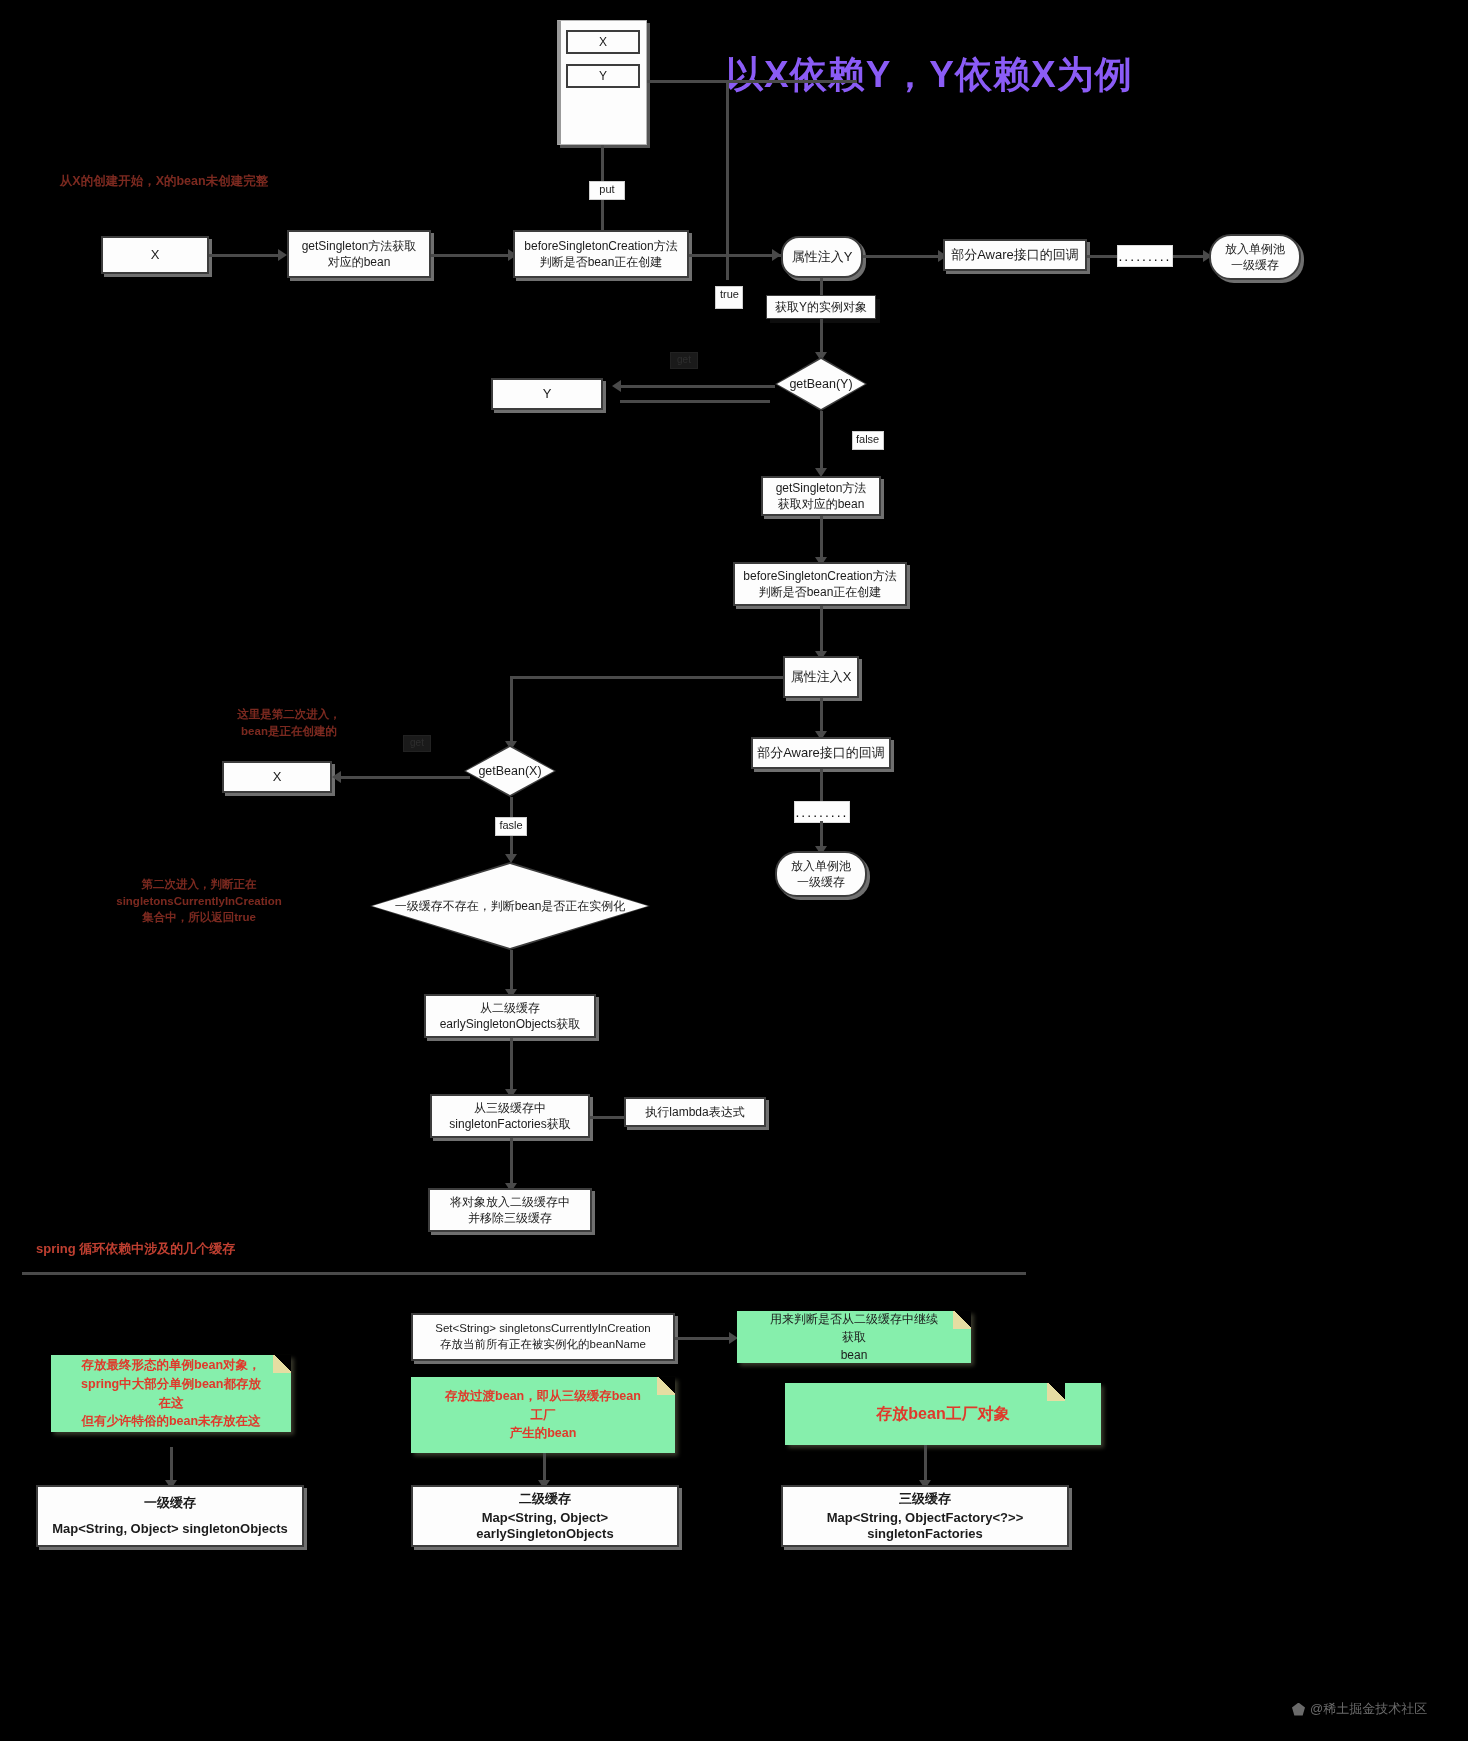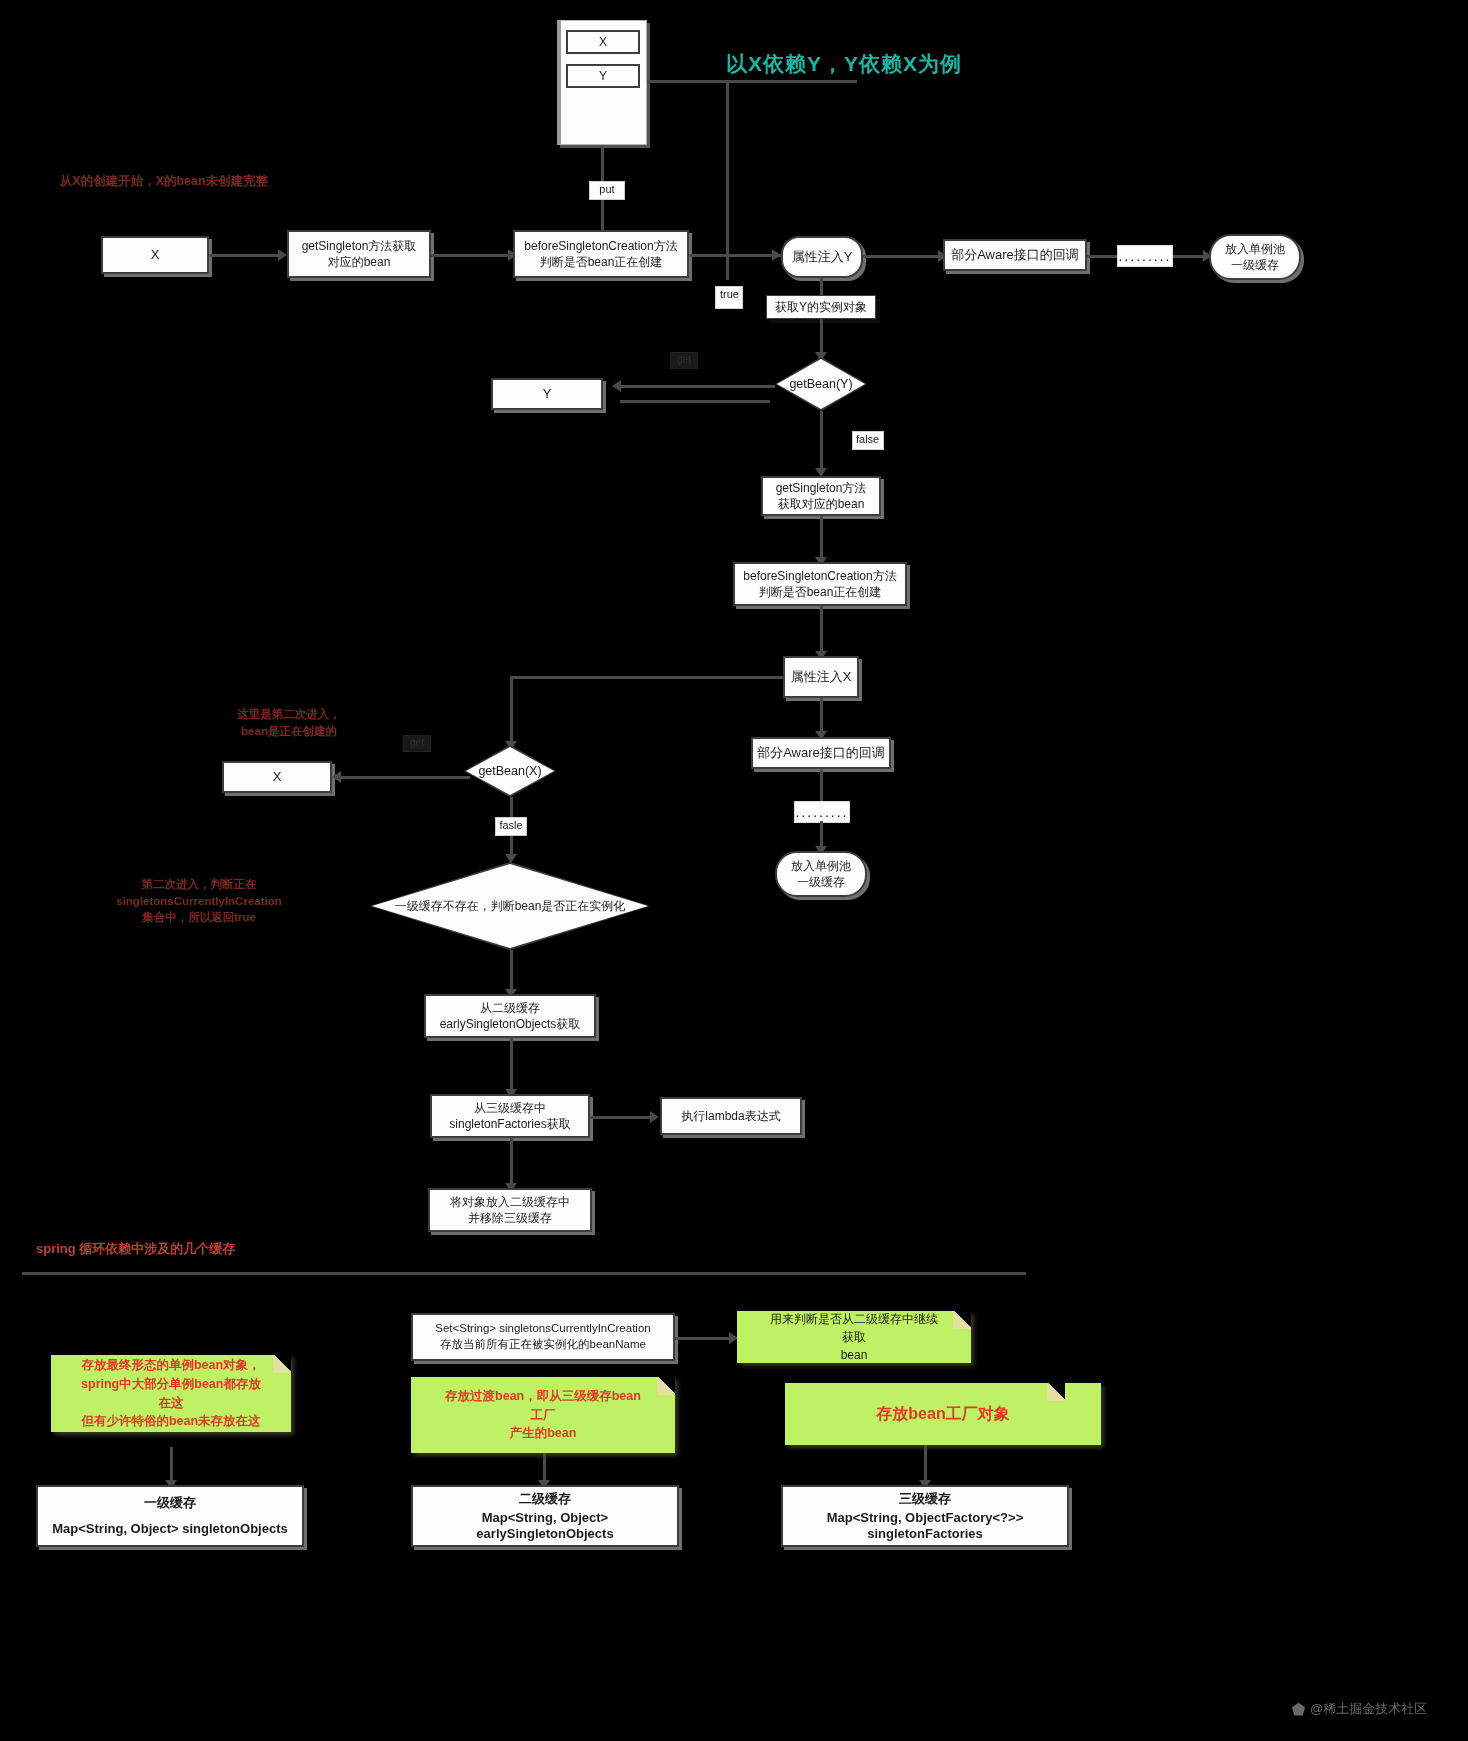--- a/index.html
+++ b/index.html
@@ -61,7 +61,7 @@
   .divider{position:absolute;height:3px;background:#4a4a4a;}
 
   
-  .ghost-title{position:absolute;color:#14b8a6;font-weight:bold;font-size:21px;
+  .ghost-title{position:absolute;color:#8b5cf6;font-weight:bold;font-size:37px;
         letter-spacing:1px;filter:blur(.6px);white-space:nowrap;}
 
   

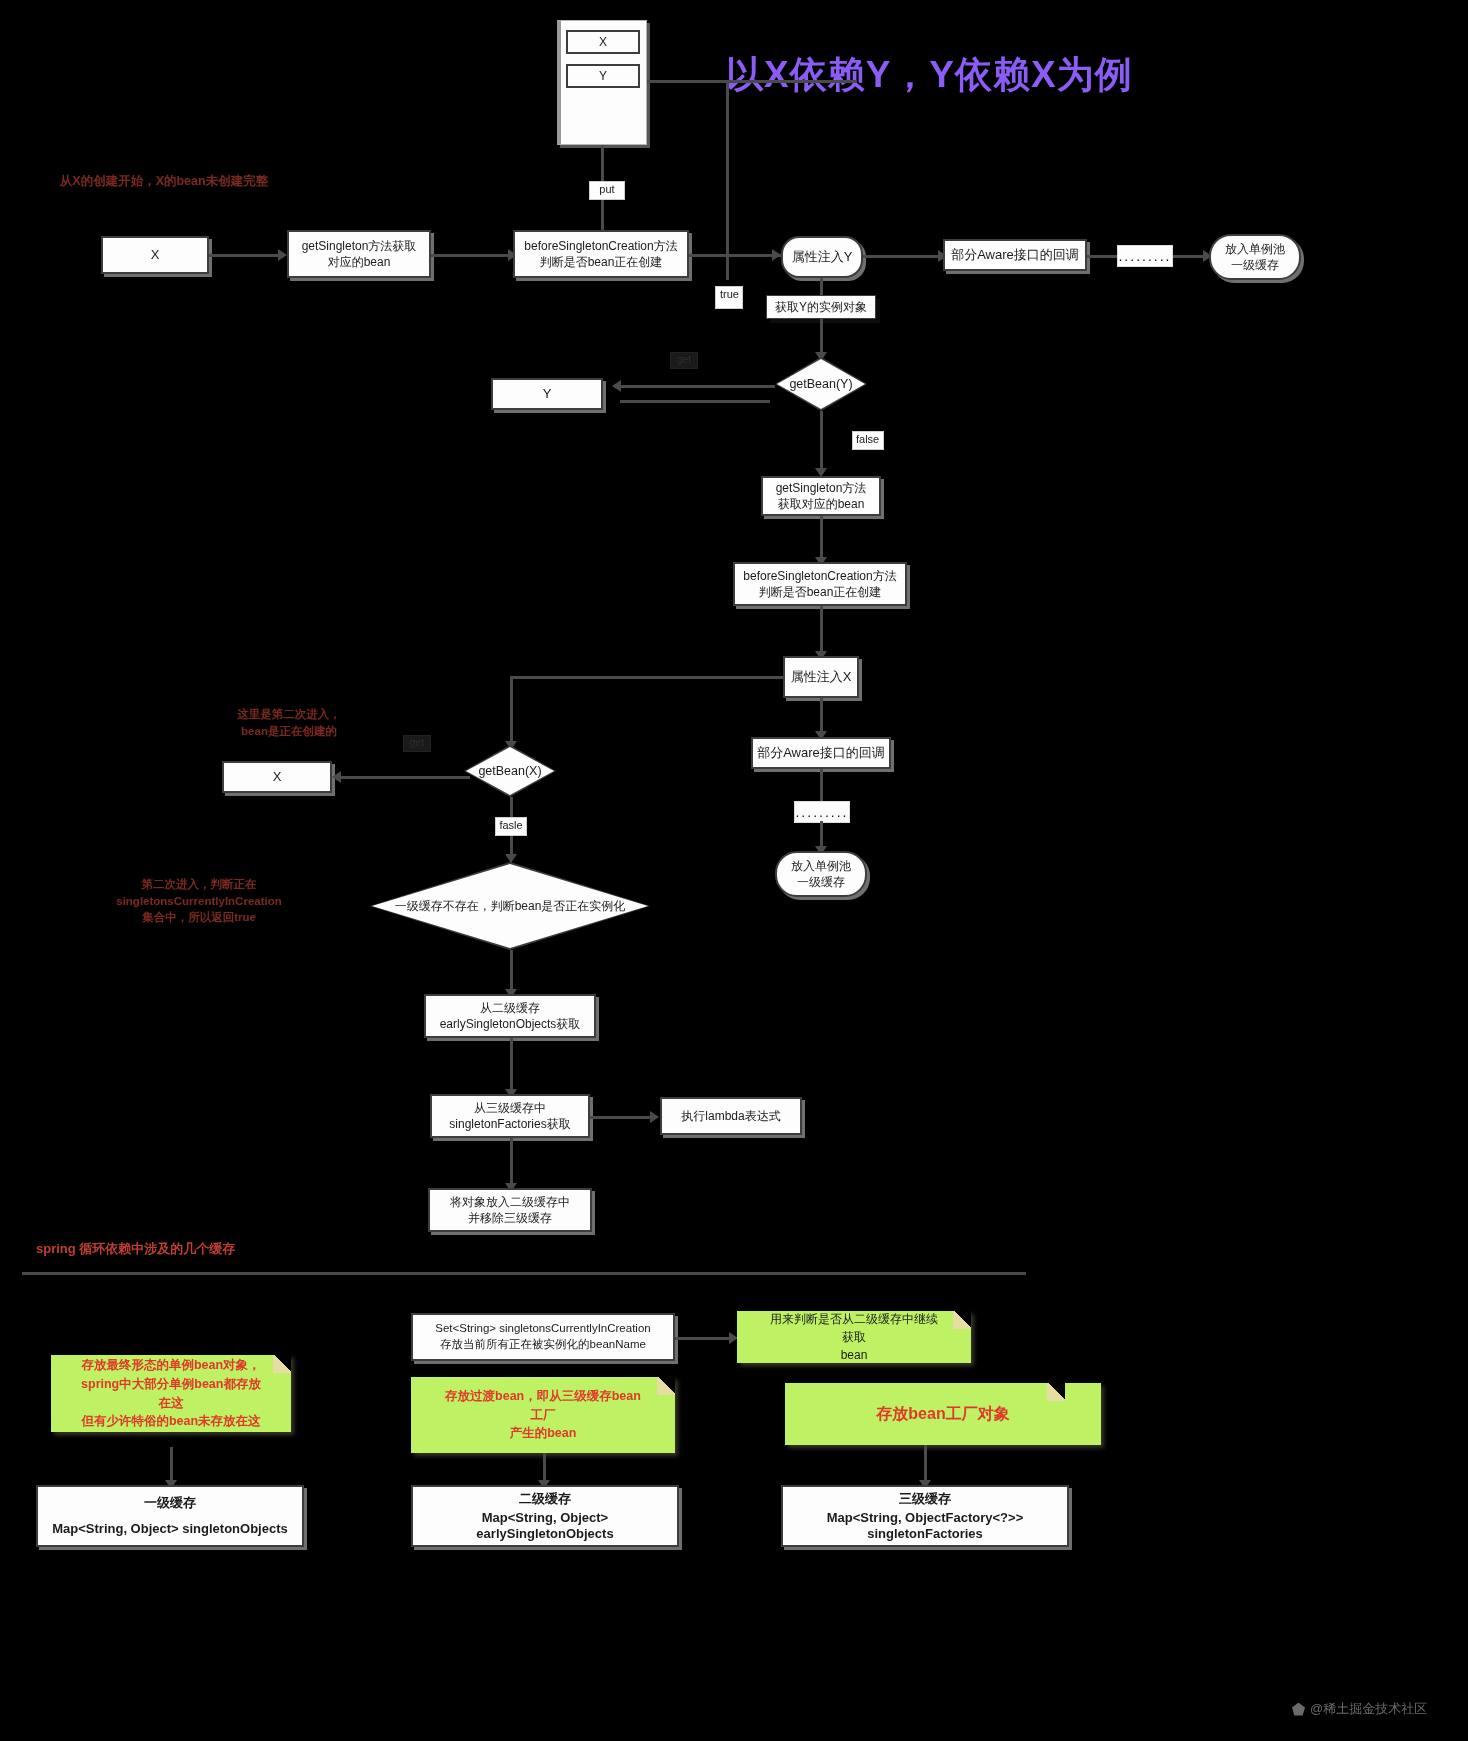--- a/index.html
+++ b/index.html
@@ -209,7 +209,7 @@
 
   <div class="edge h" style="left:590px;top:1116px;width:64px;"></div>
   <div class="arrow r" style="left:650px;top:1111px;"></div>
-  <div class="node shadow small" style="left:660px;top:1097px;width:142px;height:38px;">执行lambda表达式</div>
+  <div class="node shadow small" style="left:624px;top:1097px;width:142px;height:30px;">执行lambda表达式</div>
 
   <div class="edge v" style="left:510px;top:1138px;height:50px;"></div>
   <div class="arrow d" style="left:505px;top:1183px;"></div>

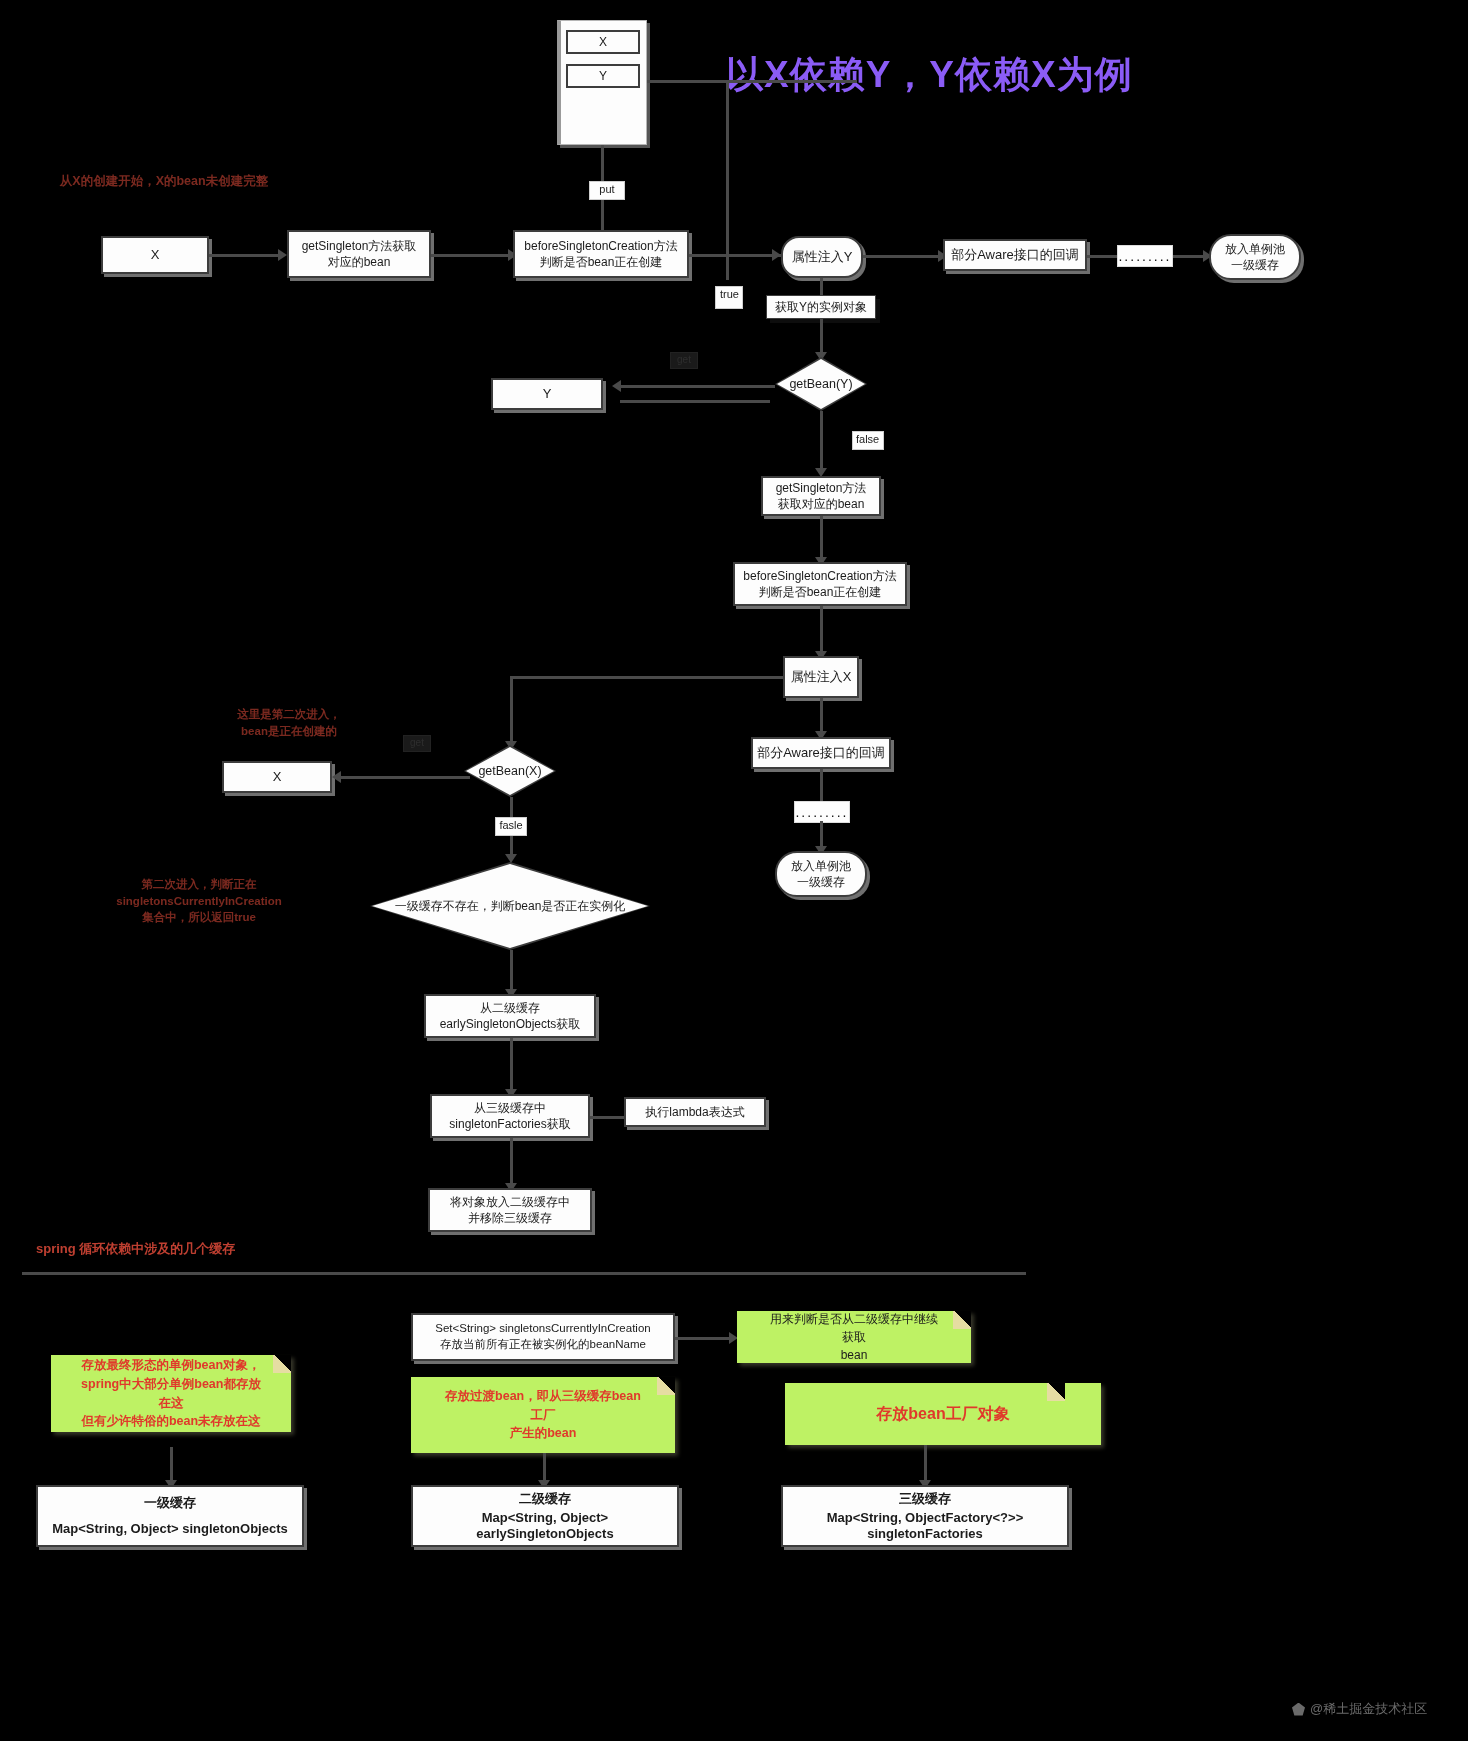--- a/index.html
+++ b/index.html
@@ -50,7 +50,7 @@
   .redann.dark{opacity:.55;}
 
   
-  .sticky{position:absolute;background:#bef264;box-sizing:border-box;
+  .sticky{position:absolute;background:#86efac;box-sizing:border-box;
         display:flex;align-items:center;justify-content:center;text-align:center;
         padding:10px 28px;line-height:1.5;box-shadow:3px 3px 4px rgba(120,120,90,.45);
         white-space:pre-line;}

